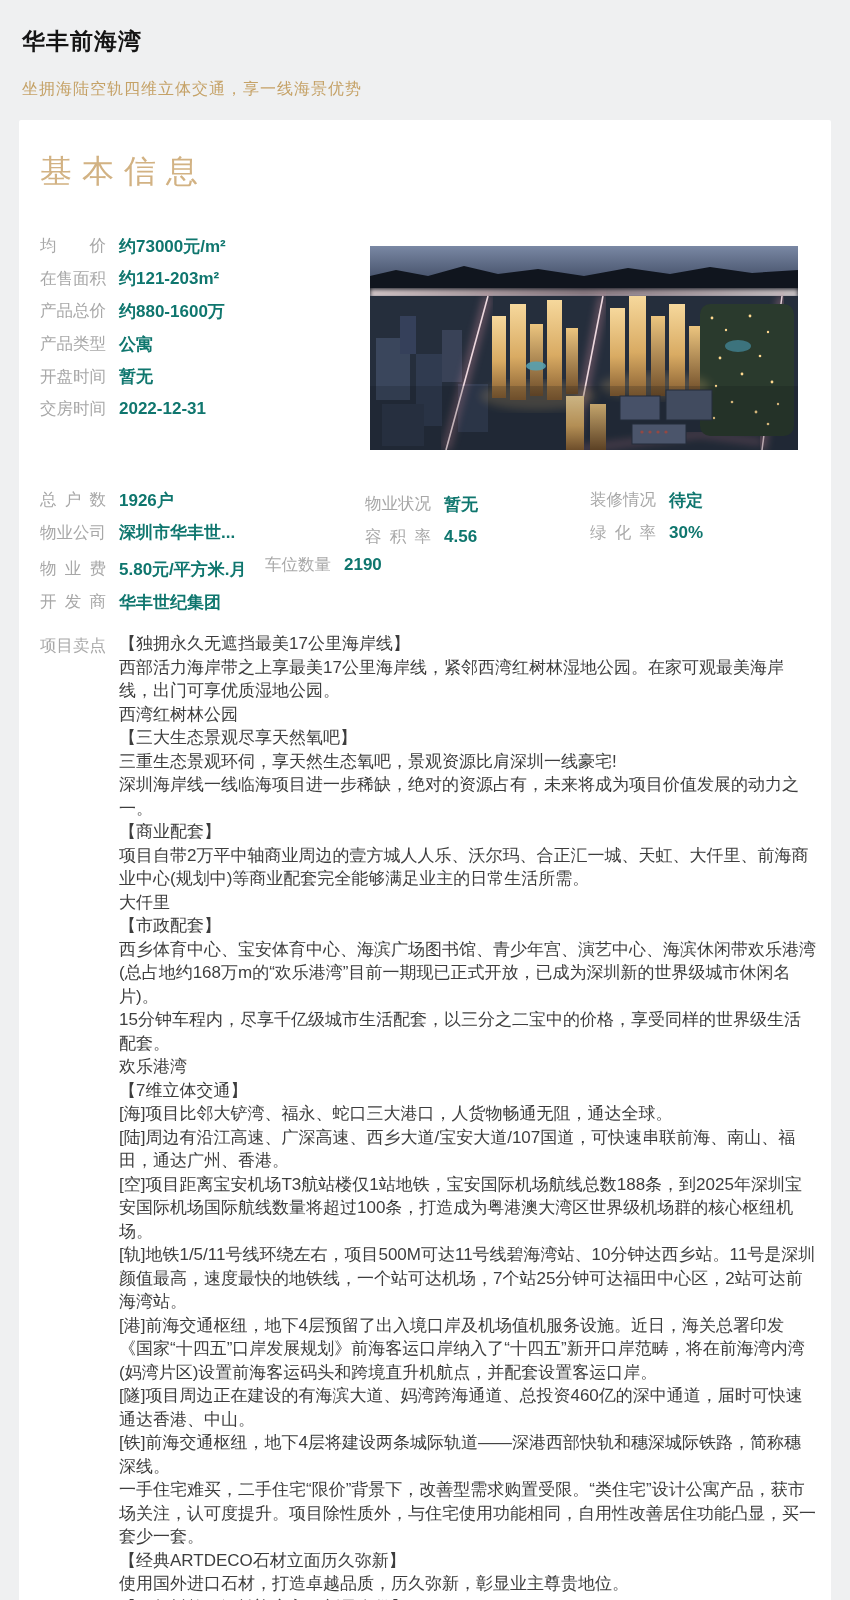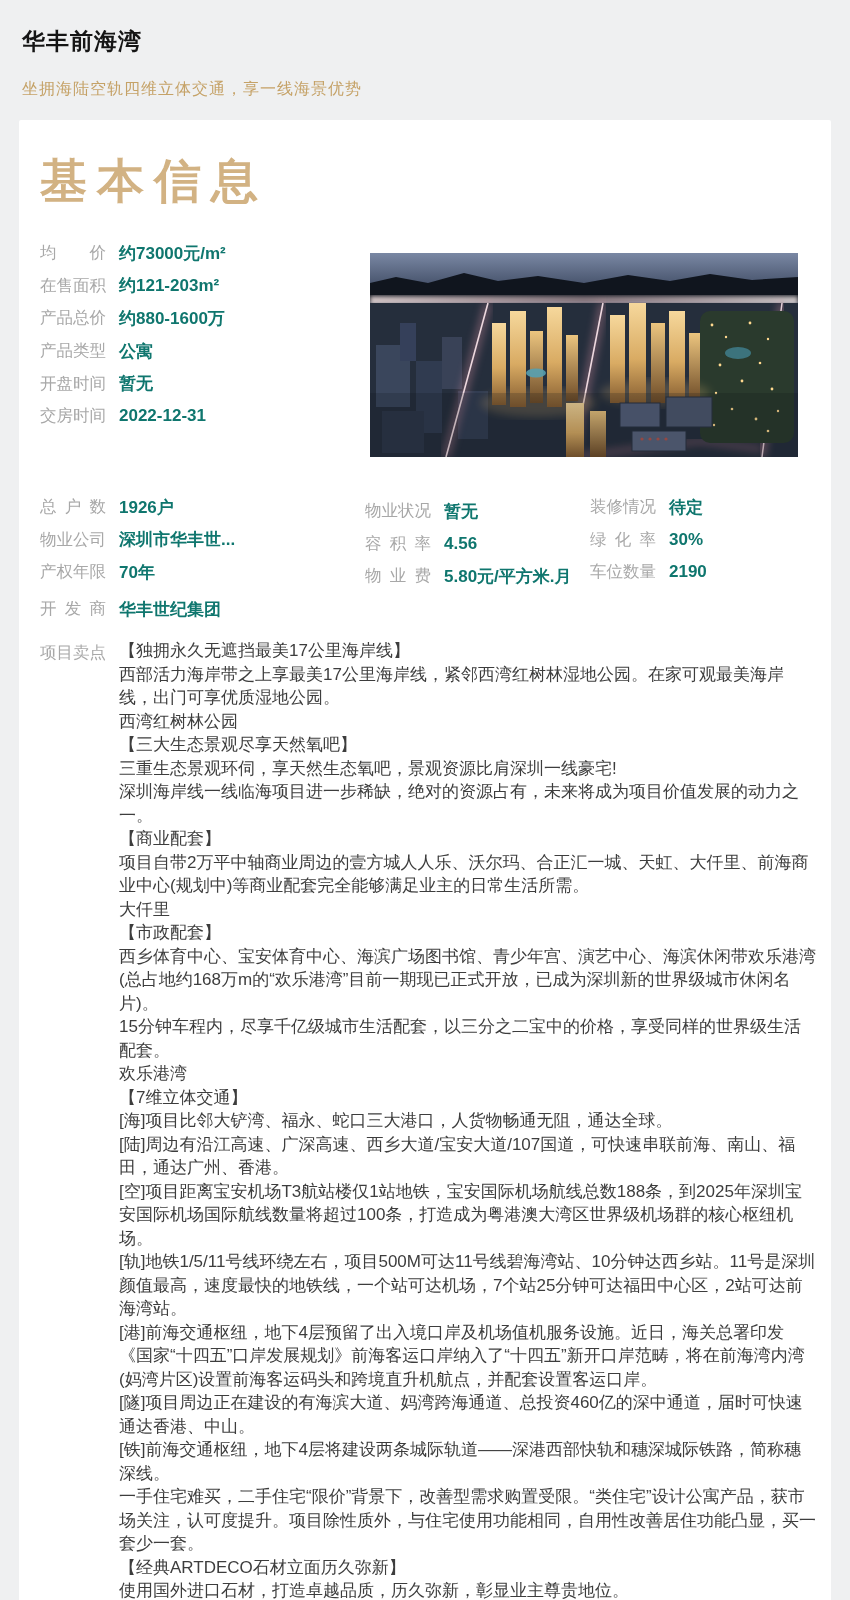--- a/index.html
+++ b/index.html
@@ -25,7 +25,7 @@
     padding:24px 15px 20px 21px;
   }
   .card-heading {
-    font-size:47px; color:#d2b283; letter-spacing:10px; font-weight:700;
+    font-size:32px; color:#d2b283; letter-spacing:10px; font-weight:400;
     padding-top:6px;
   }
   .basic-top { position:relative; margin-top:24px; min-height:252px; }

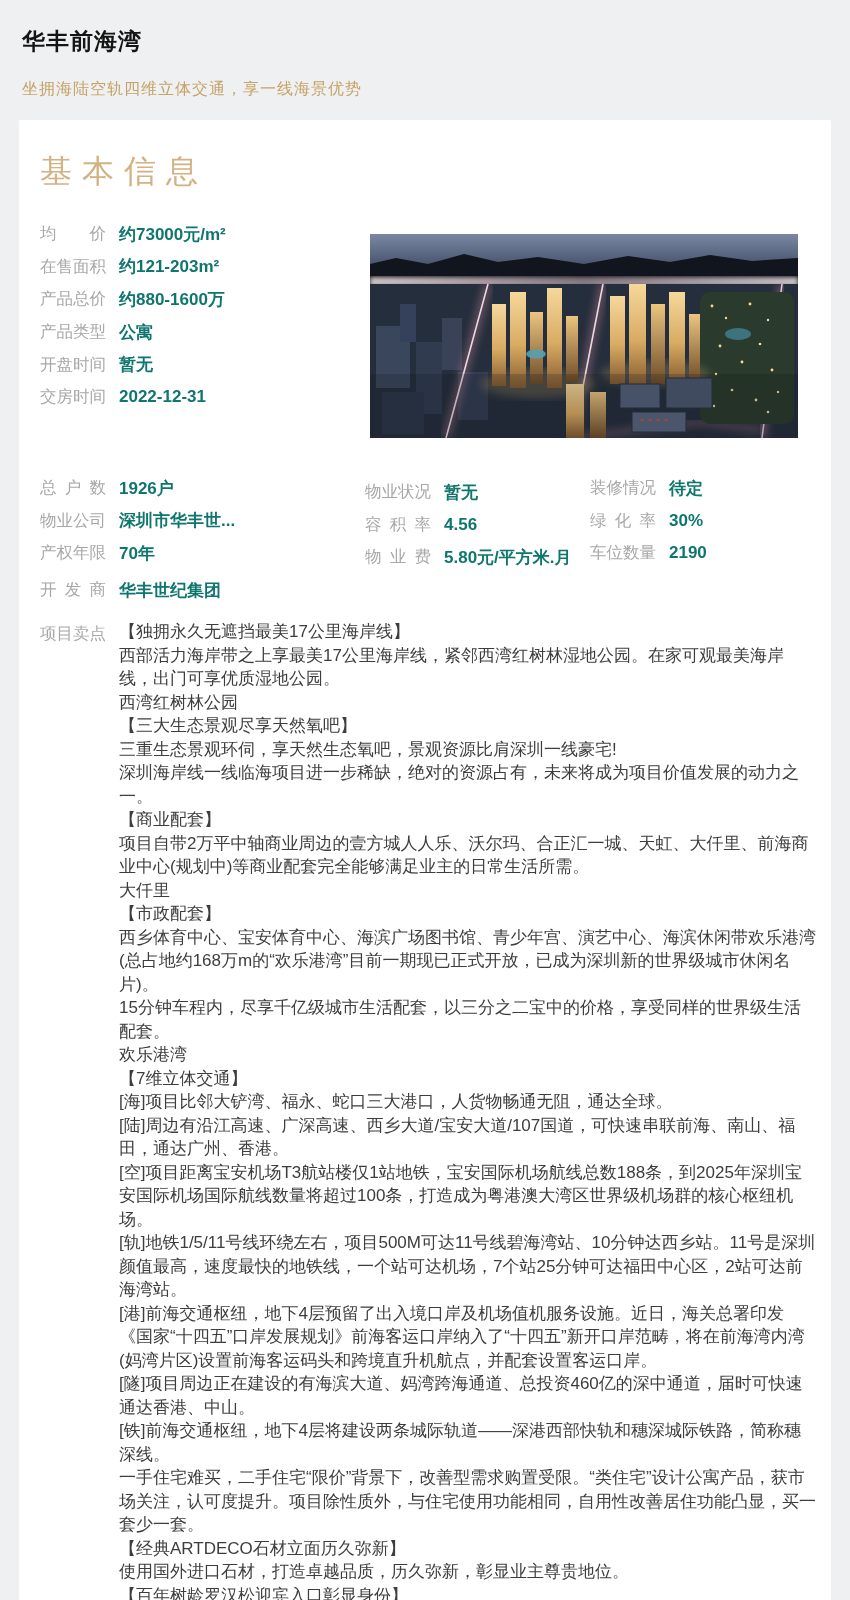--- a/index.html
+++ b/index.html
@@ -28,7 +28,7 @@
     font-size:32px; color:#d2b283; letter-spacing:10px; font-weight:400;
     padding-top:6px;
   }
-  .basic-top { position:relative; margin-top:24px; min-height:252px; }
+  .basic-top { position:relative; margin-top:36px; min-height:252px; }
   .photo-wrap {
     position:absolute; top:16px; right:18px; width:428px; height:204px;
     overflow:hidden; background:#202836;

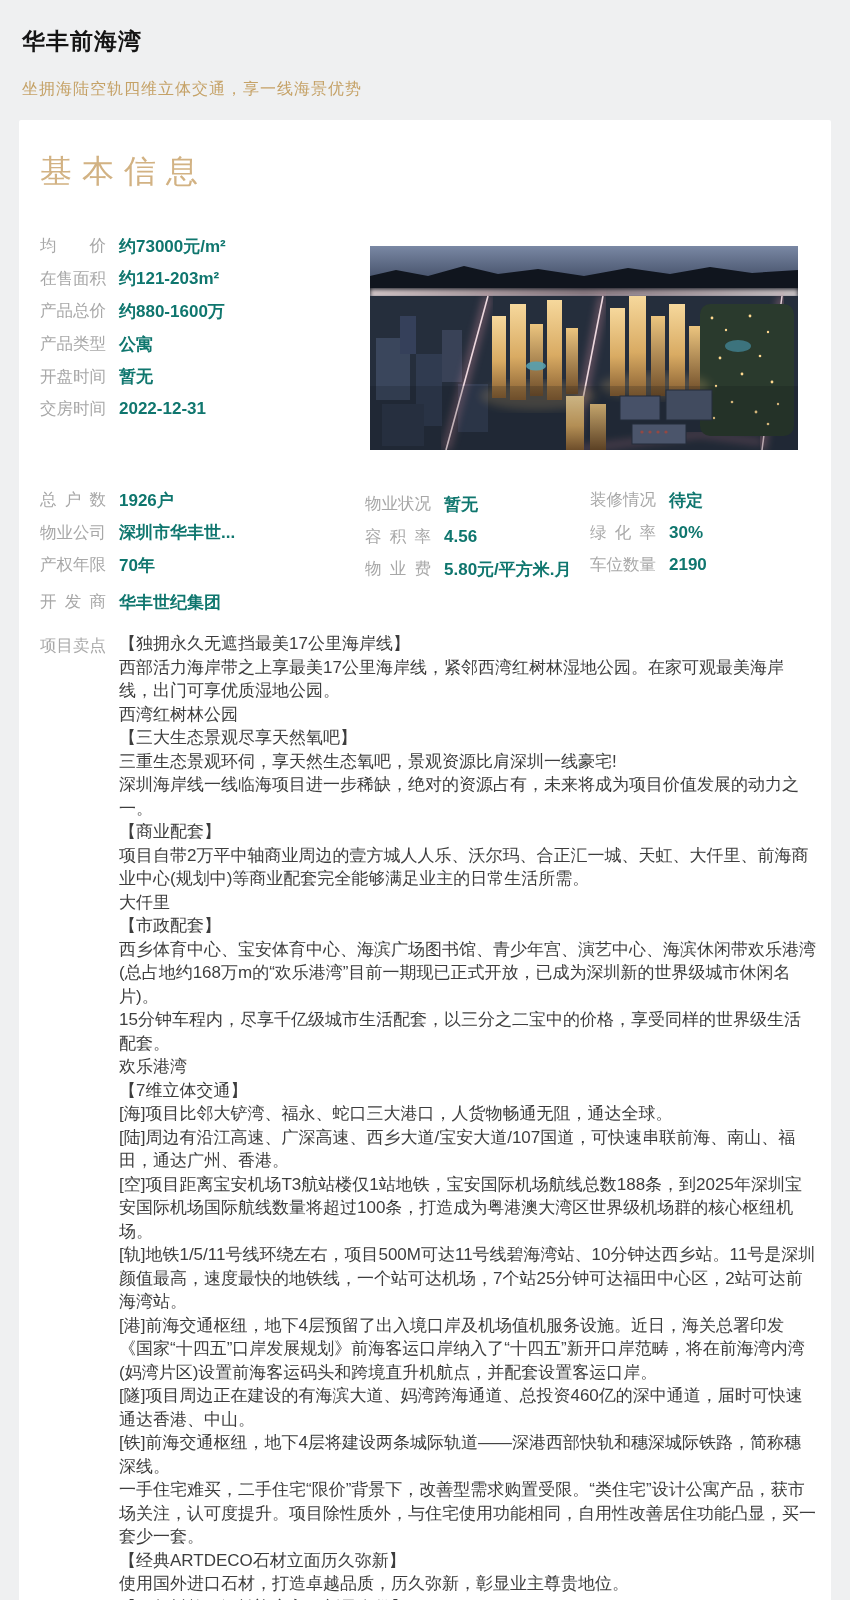--- a/index.html
+++ b/index.html
@@ -238,10 +238,6 @@
       </div>
     </div>
     <div class="field-row">
-      <div class="cell c1">
-        <span class="f-label">产权年限</span>
-        <span class="f-value">70年</span>
-      </div>
       <div class="cell c2">
         <span class="f-label">物业费</span>
         <span class="f-value">5.80元/平方米.月</span>

